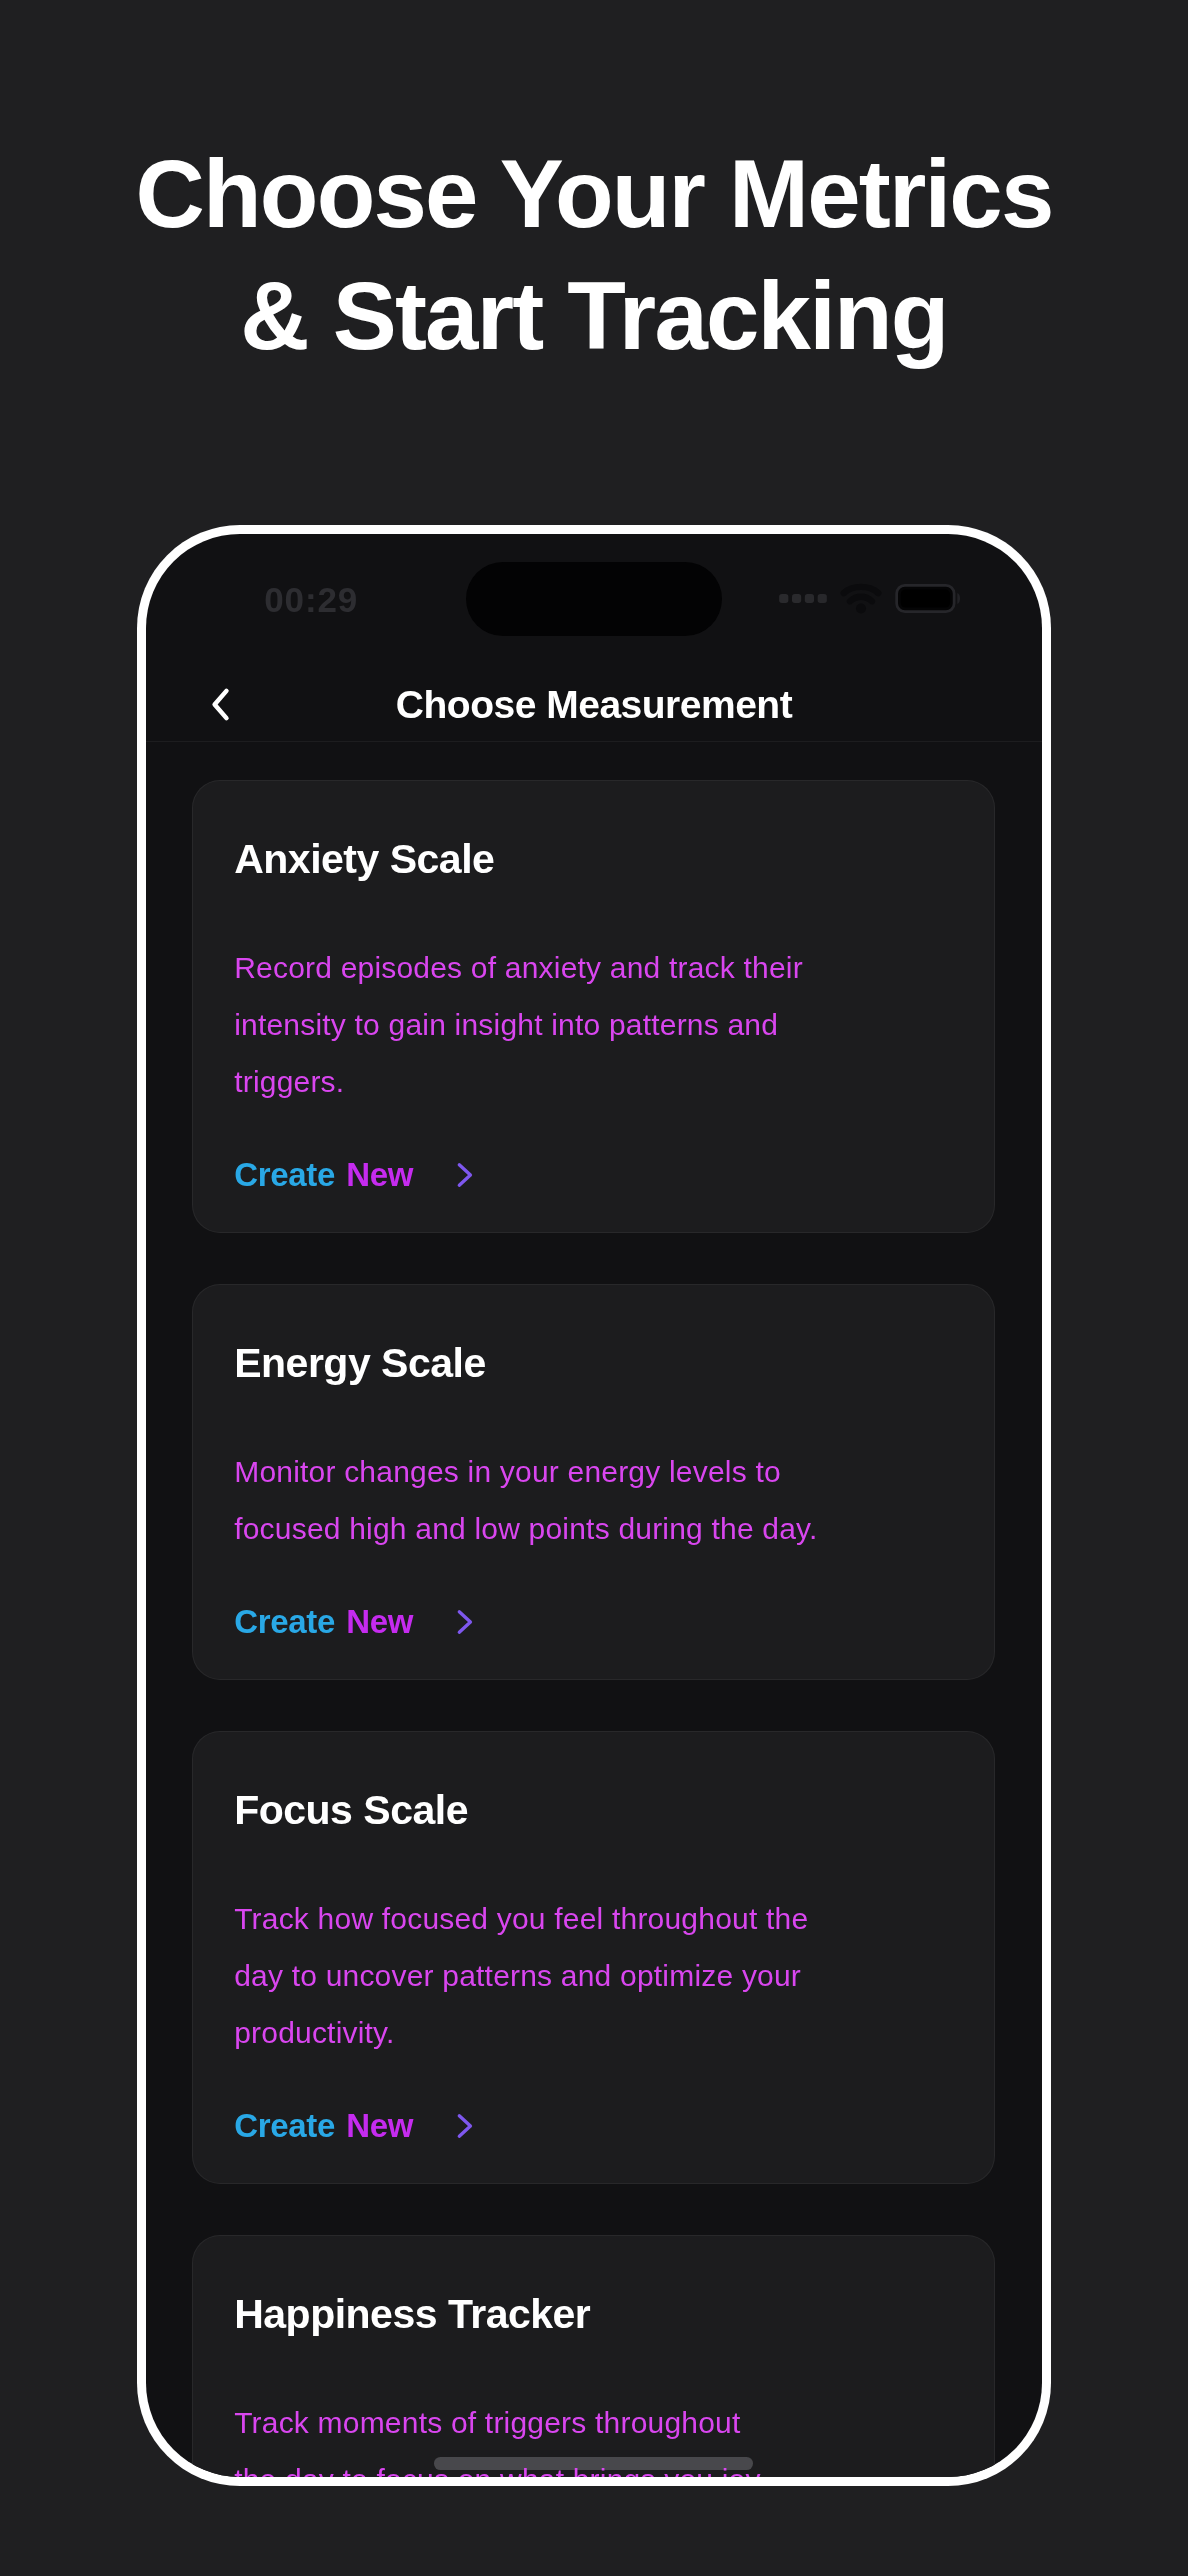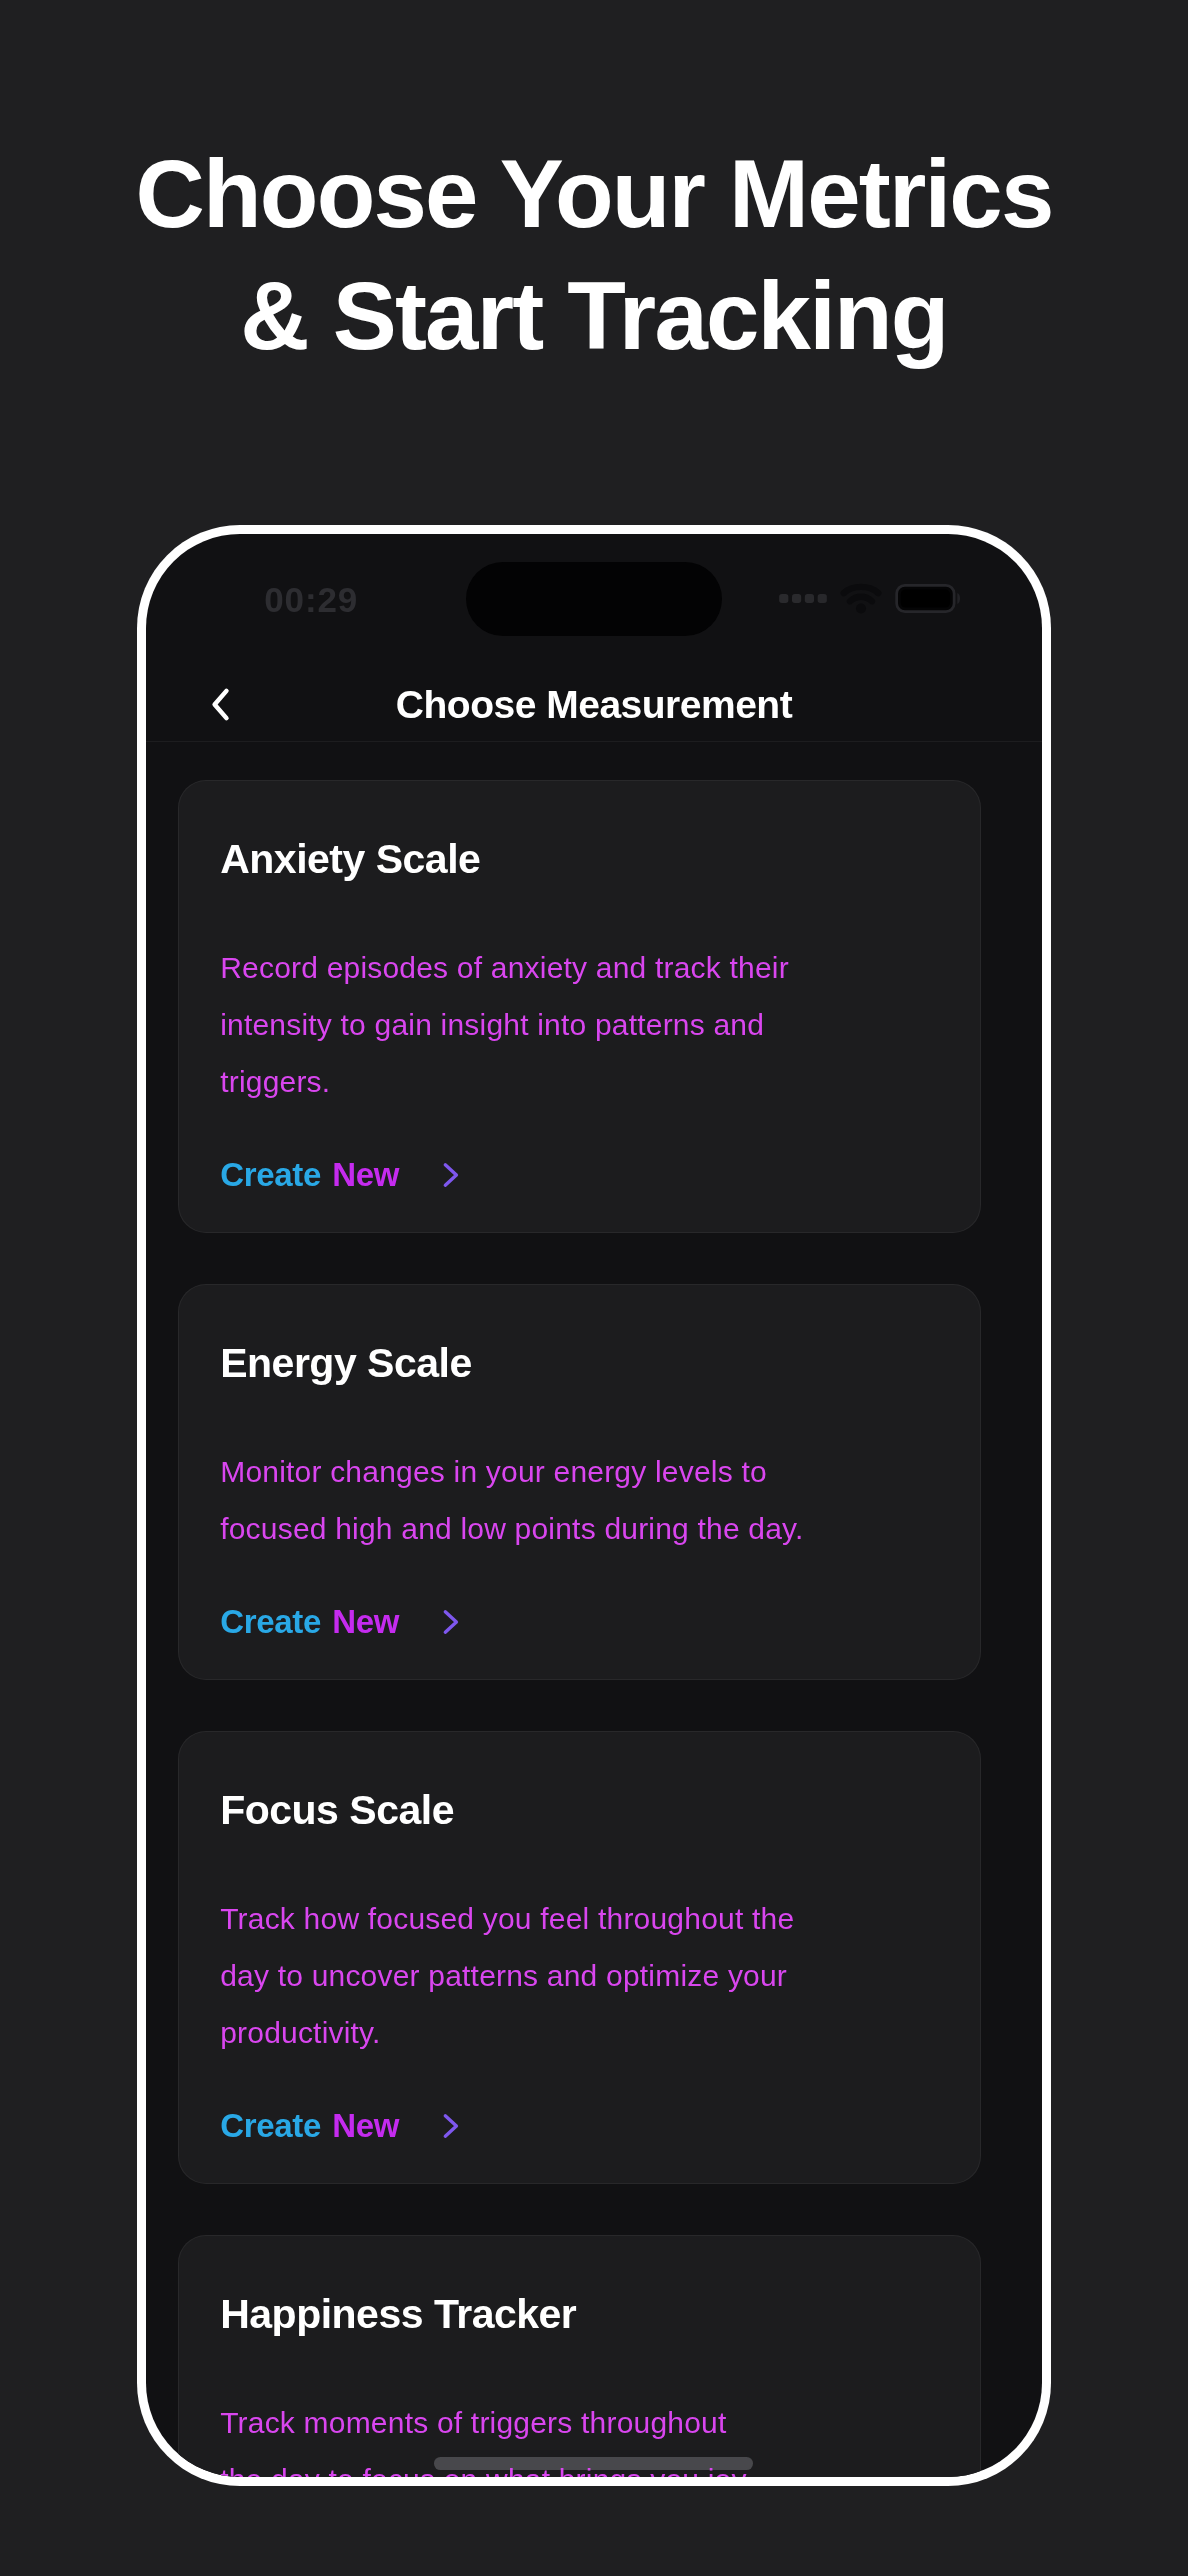--- a/index.html
+++ b/index.html
@@ -55,7 +55,7 @@
     color:#ffffff; font-size:39px; font-weight:700; letter-spacing:-0.5px;
   }
   
-  .content{ position:absolute; top:246px; left:32px; width:803px; }
+  .content{ position:absolute; top:246px; left:46px; width:803px; }
   .card{
     background:#1c1c1e;
     border:0.9px solid rgba(255,255,255,0.055);

